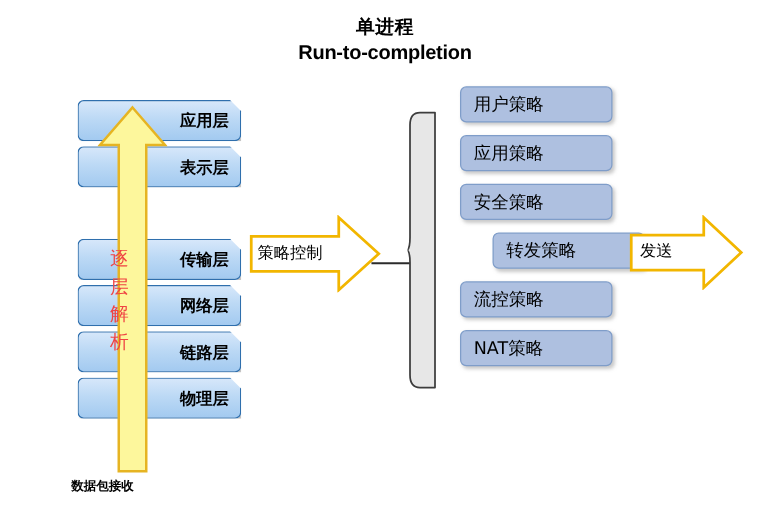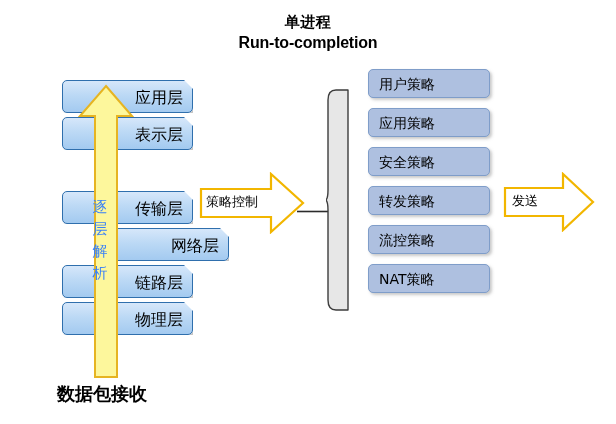--- a/index.html
+++ b/index.html
@@ -67,10 +67,11 @@
     top: 0;
     height: 33px;
     line-height: 33px;
-    font-size: 16px;
+    font-size: 13px;
     font-family: "DejaVu Sans", "Liberation Sans", sans-serif;
     white-space: nowrap;
     color: #000;
+    font-weight: bold;
   }
 
   

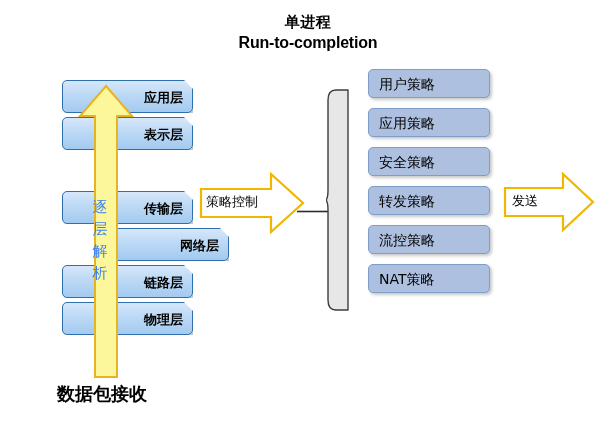--- a/index.html
+++ b/index.html
@@ -91,8 +91,8 @@
     font-size: 15px;
     line-height: 22px;
     font-family: "DejaVu Sans", "Liberation Sans", sans-serif;
-    text-align: center;
-    color: #3b82f6;
+    text-align: left;
+    color: #ef4444;
     letter-spacing: 0;
   }
 

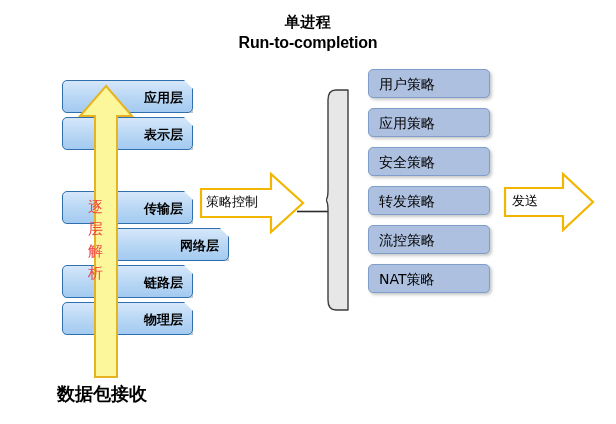--- a/index.html
+++ b/index.html
@@ -260,7 +260,7 @@
   <div class="policy-box" style="top:78px;">
     <span class="policy-label">安全策略</span>
   </div>
-  <div class="policy-box" style="top:117px;">
+  <div class="policy-box" style="top:117px;margin-left:26px;">
     <span class="policy-label">转发策略</span>
   </div>
   <div class="policy-box" style="top:156px;">

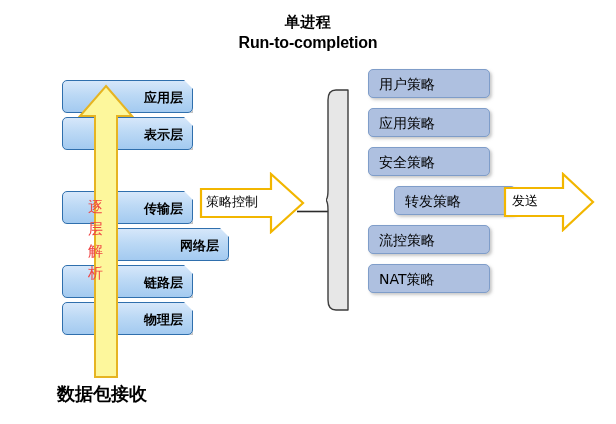--- a/index.html
+++ b/index.html
@@ -211,7 +211,7 @@
   <div class="osi-layer" style="top:111px;">
     <span class="osi-label">传输层</span>
   </div>
-  <div class="osi-layer" style="top:148px;margin-left:36px;">
+  <div class="osi-layer" style="top:148px;">
     <span class="osi-label">网络层</span>
   </div>
   <div class="osi-layer" style="top:185px;">

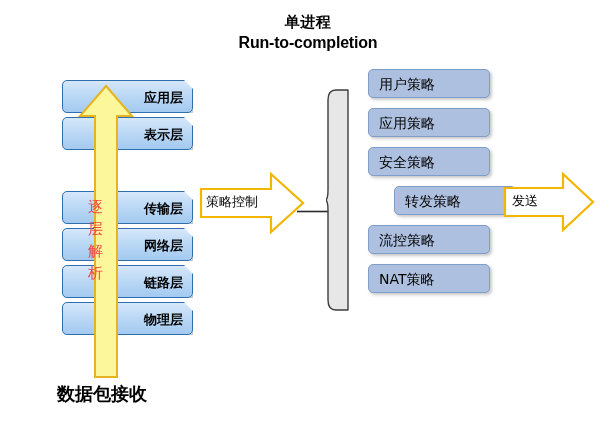--- a/index.html
+++ b/index.html
@@ -101,7 +101,7 @@
     position: absolute;
     left: 57px;
     top: 382px;
-    font-size: 18px;
+    font-size: 10px;
     font-weight: bold;
     font-family: "DejaVu Sans", "Liberation Sans", sans-serif;
     white-space: nowrap;

